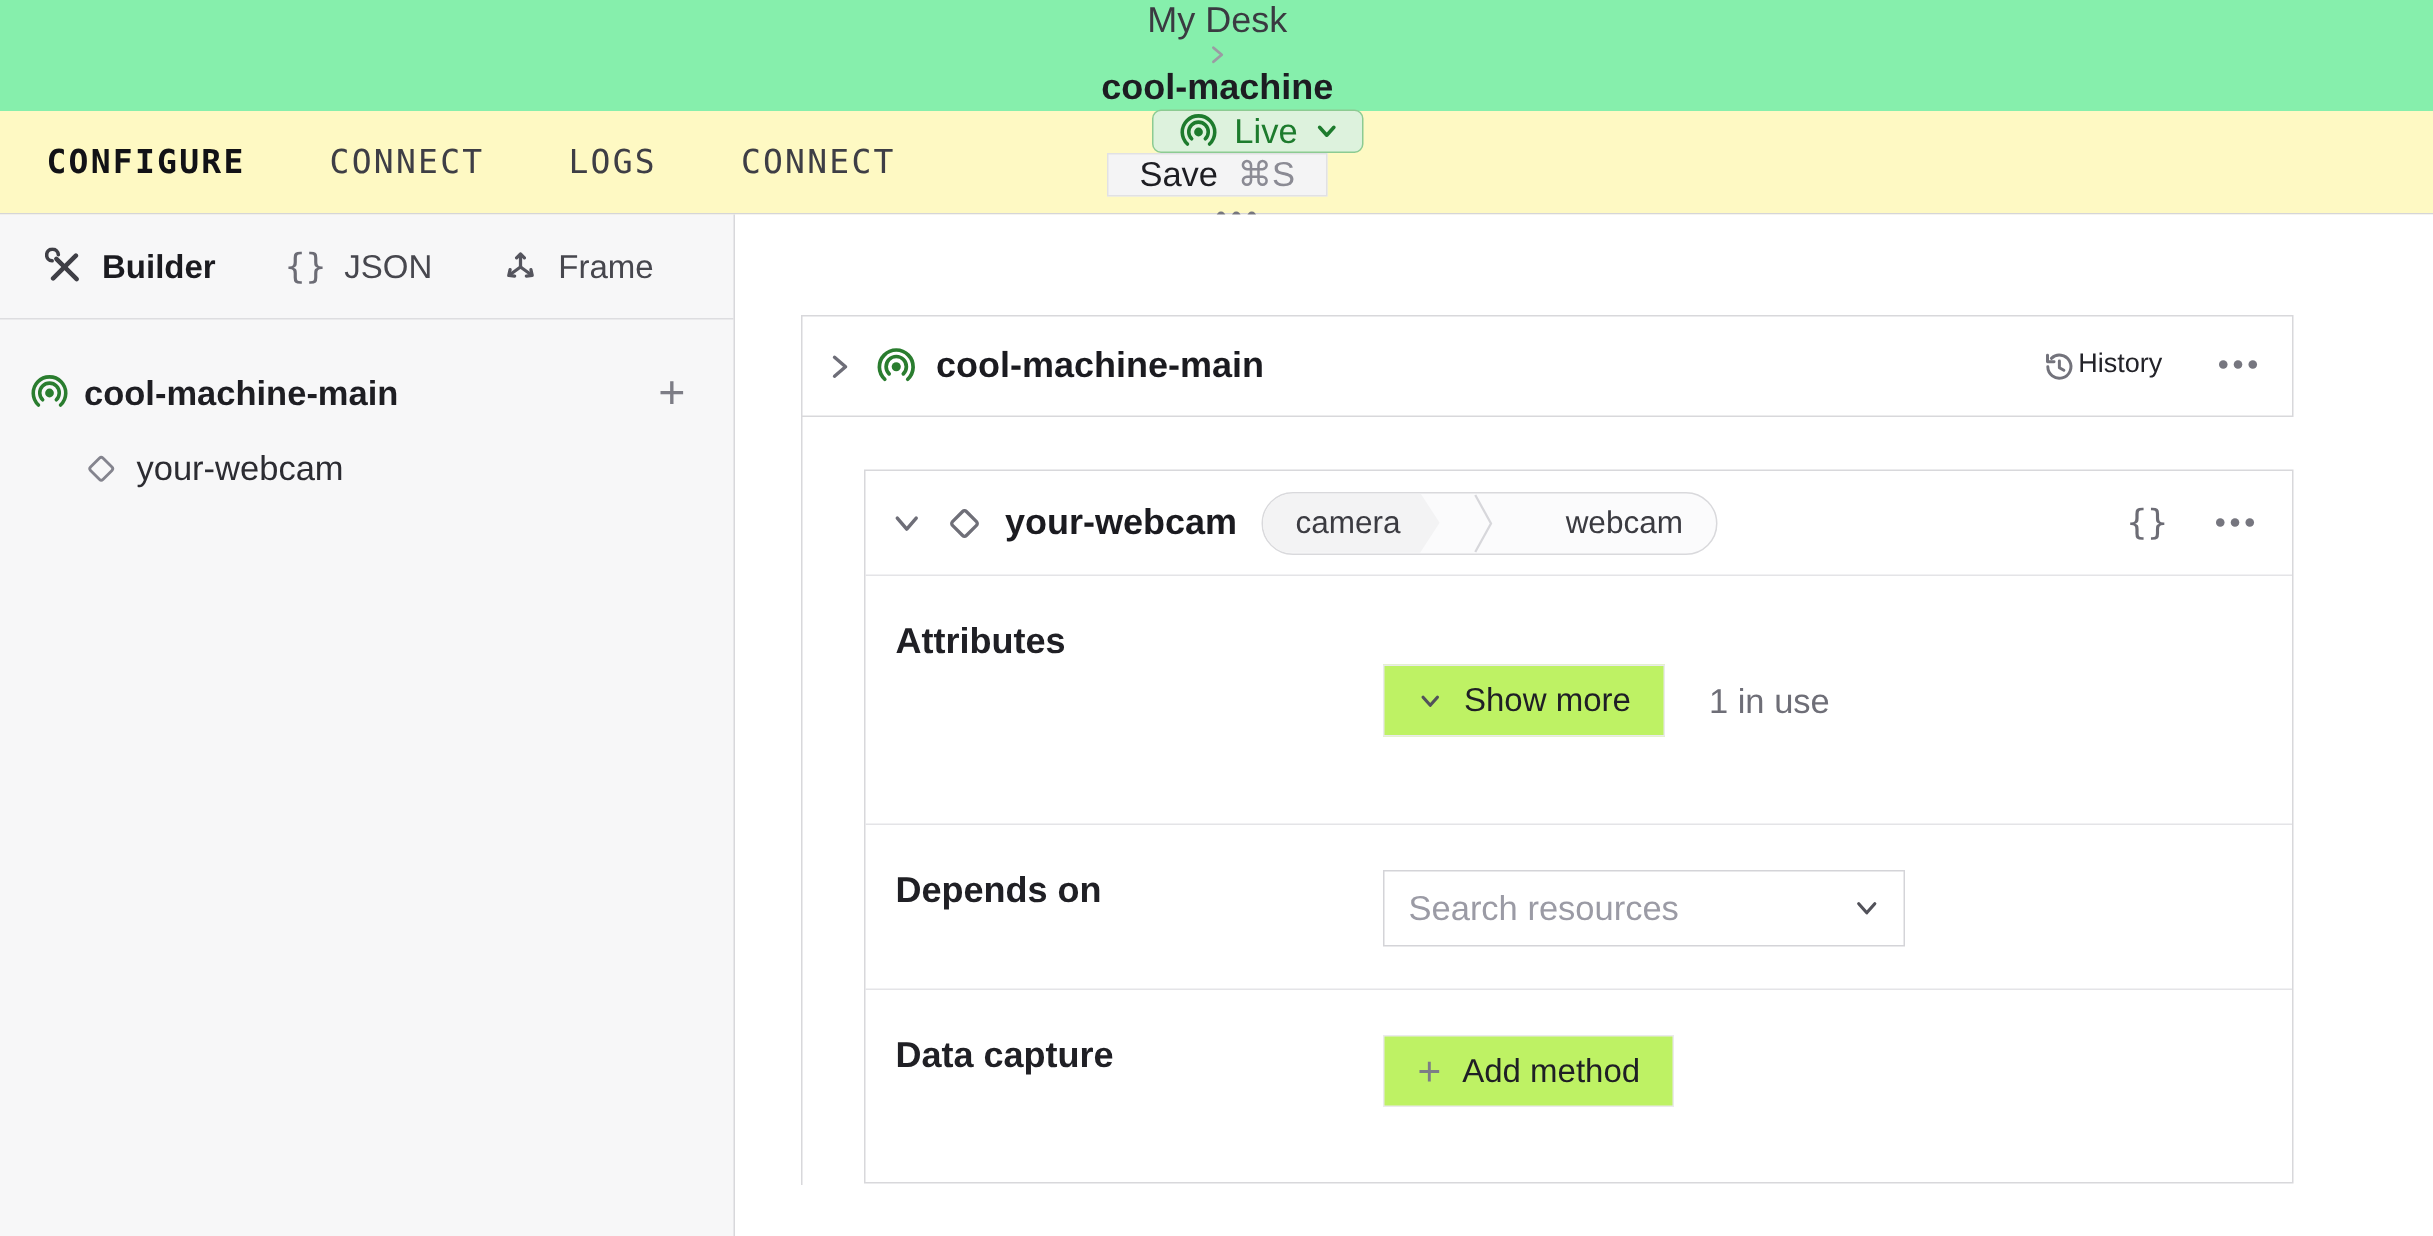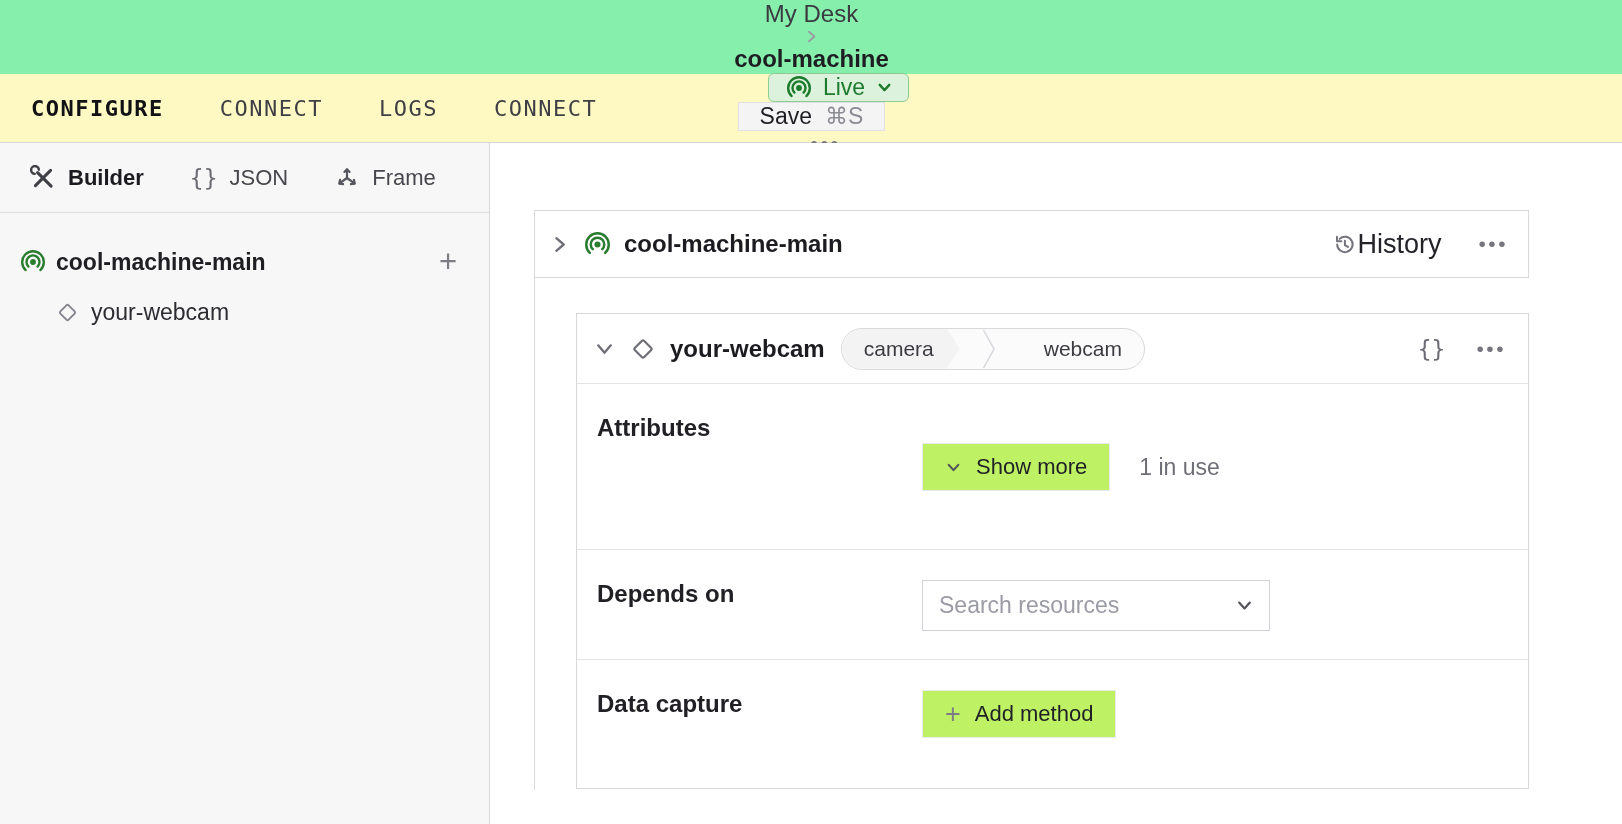--- a/index.html
+++ b/index.html
@@ -53,7 +53,7 @@
     border:1px solid #d8d8db; background:#fff; display:flex; align-items:center;
     padding:0 20px 0 14px; }
   .part-title { font-size:24px; font-weight:700; color:#1b1b20; margin-left:13px; }
-  .history-btn { display:flex; align-items:center; font-size:27px; color:#232329; cursor:pointer; }
+  .history-btn { display:flex; align-items:flex-start; font-size:18px; color:#232329; cursor:pointer; }
   .part-card .ellipsis { margin-left:37px; }
 
   .comp-card { position:absolute; left:86px; top:170px; width:953px; height:476px;

